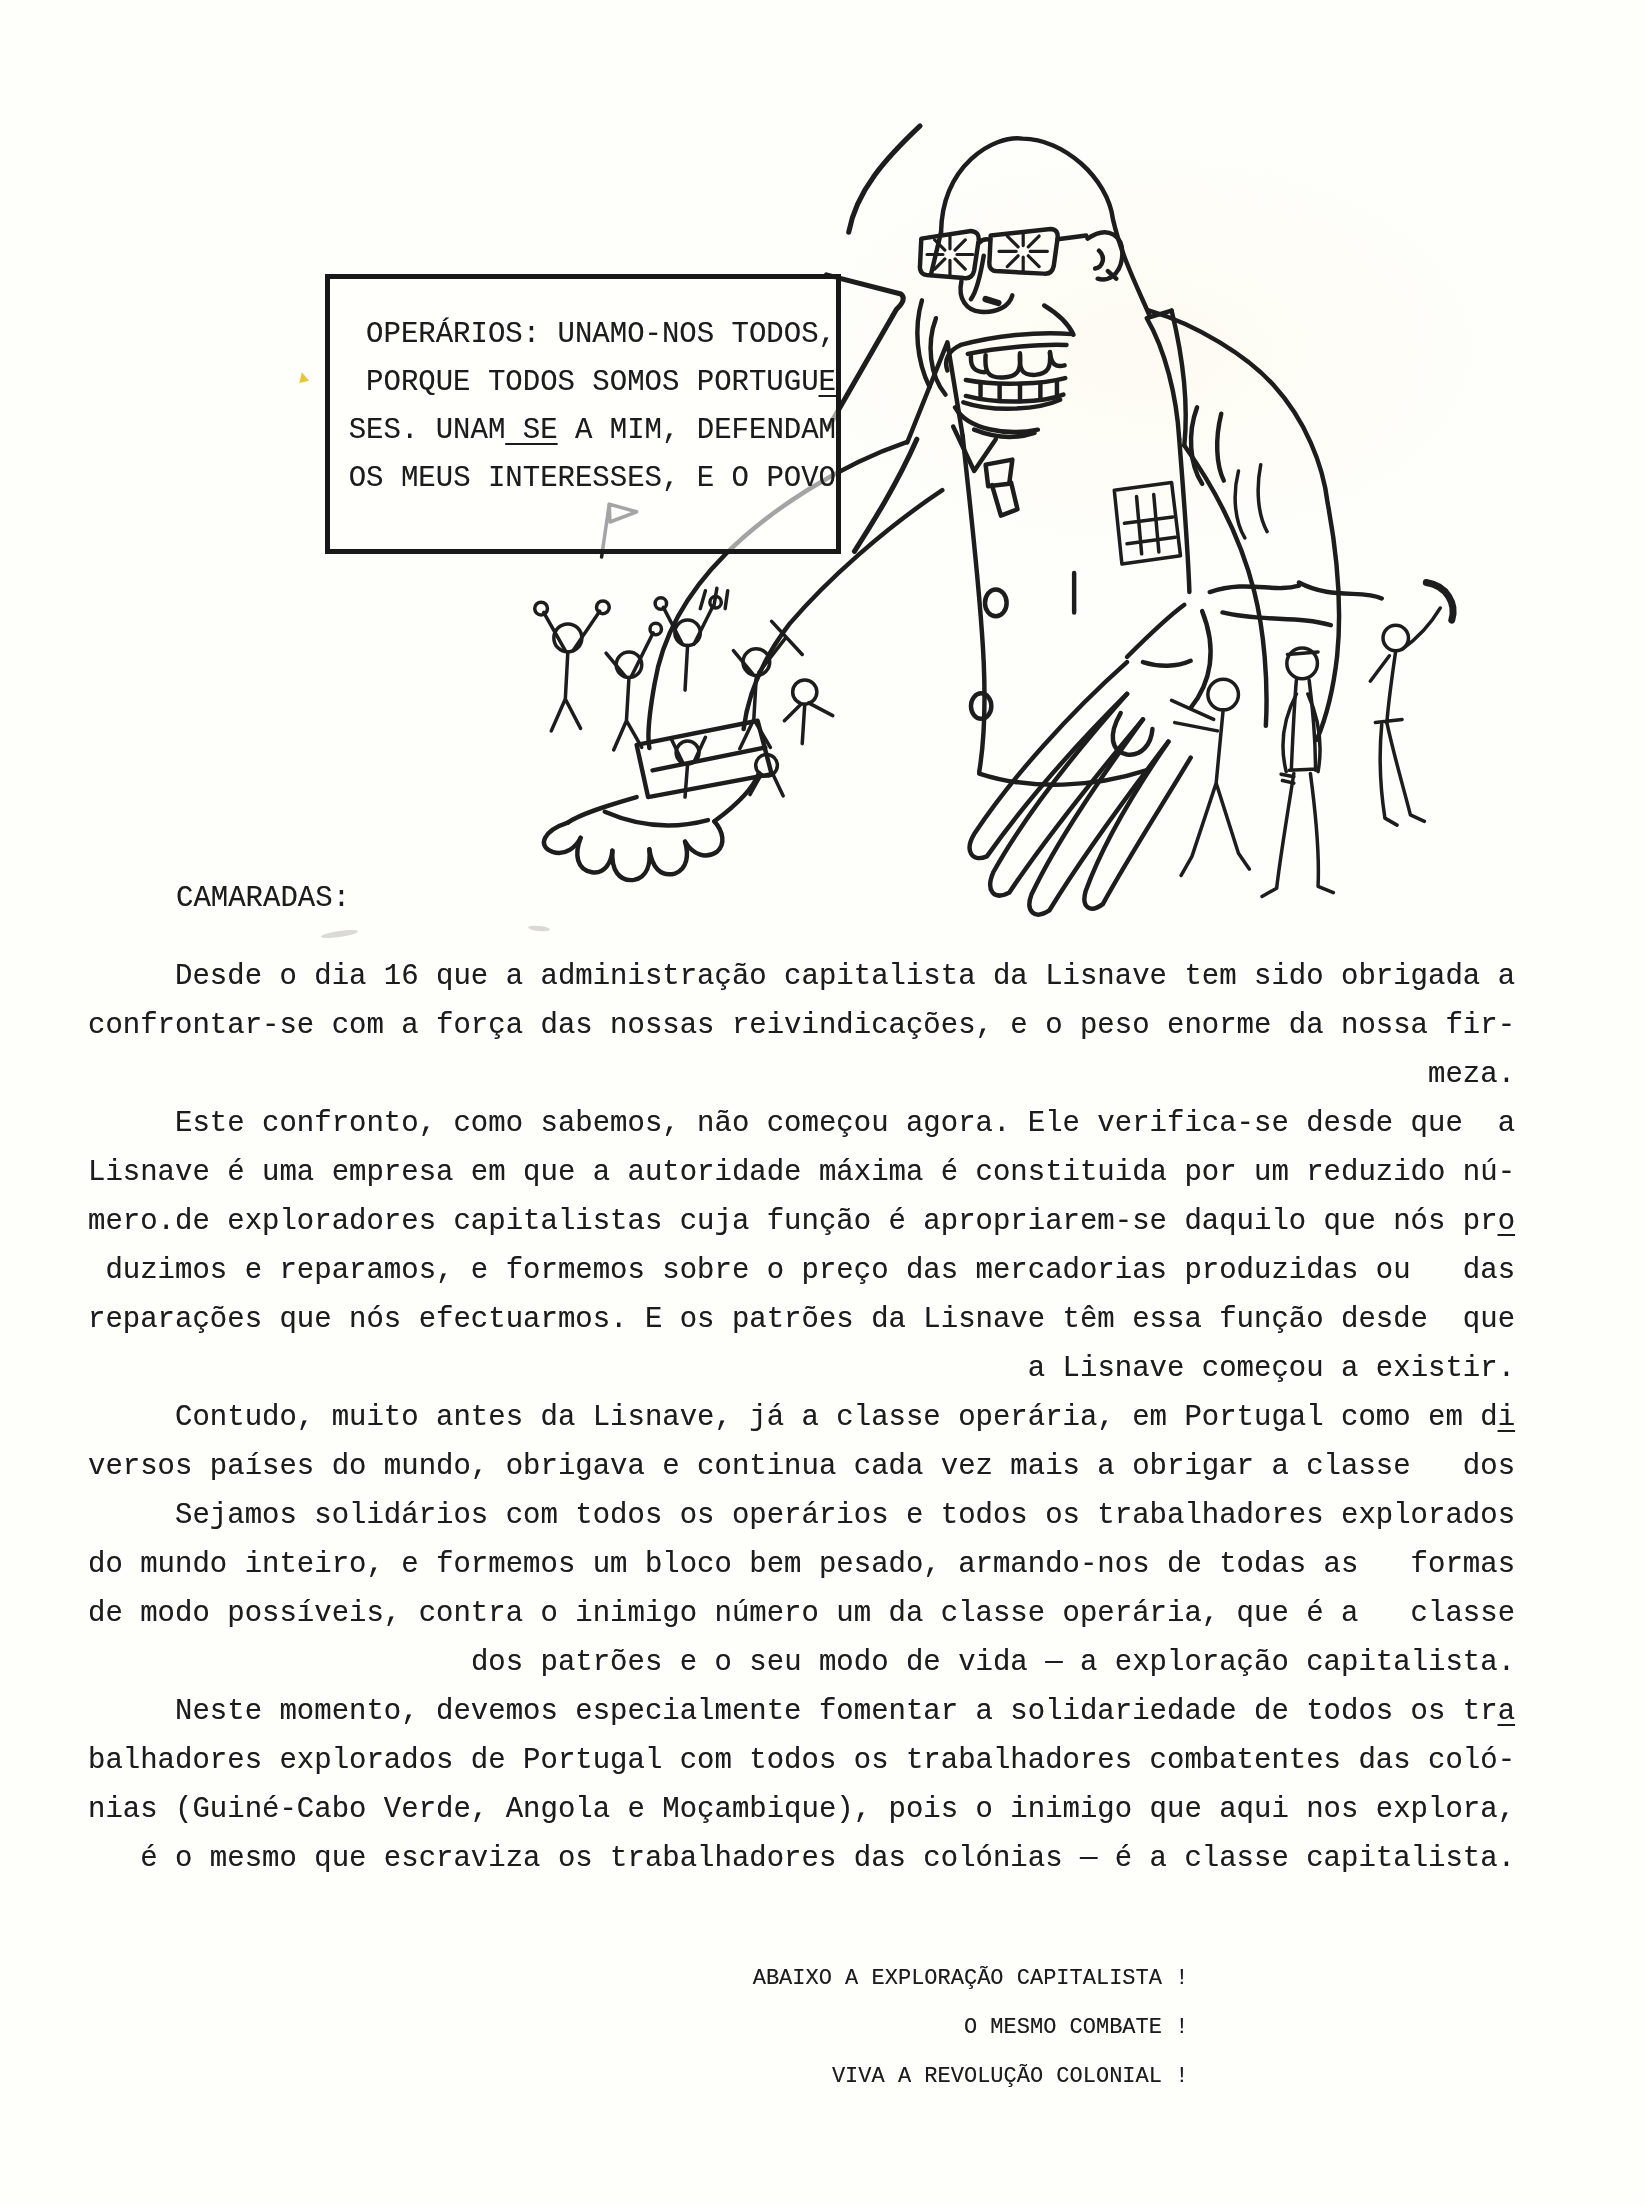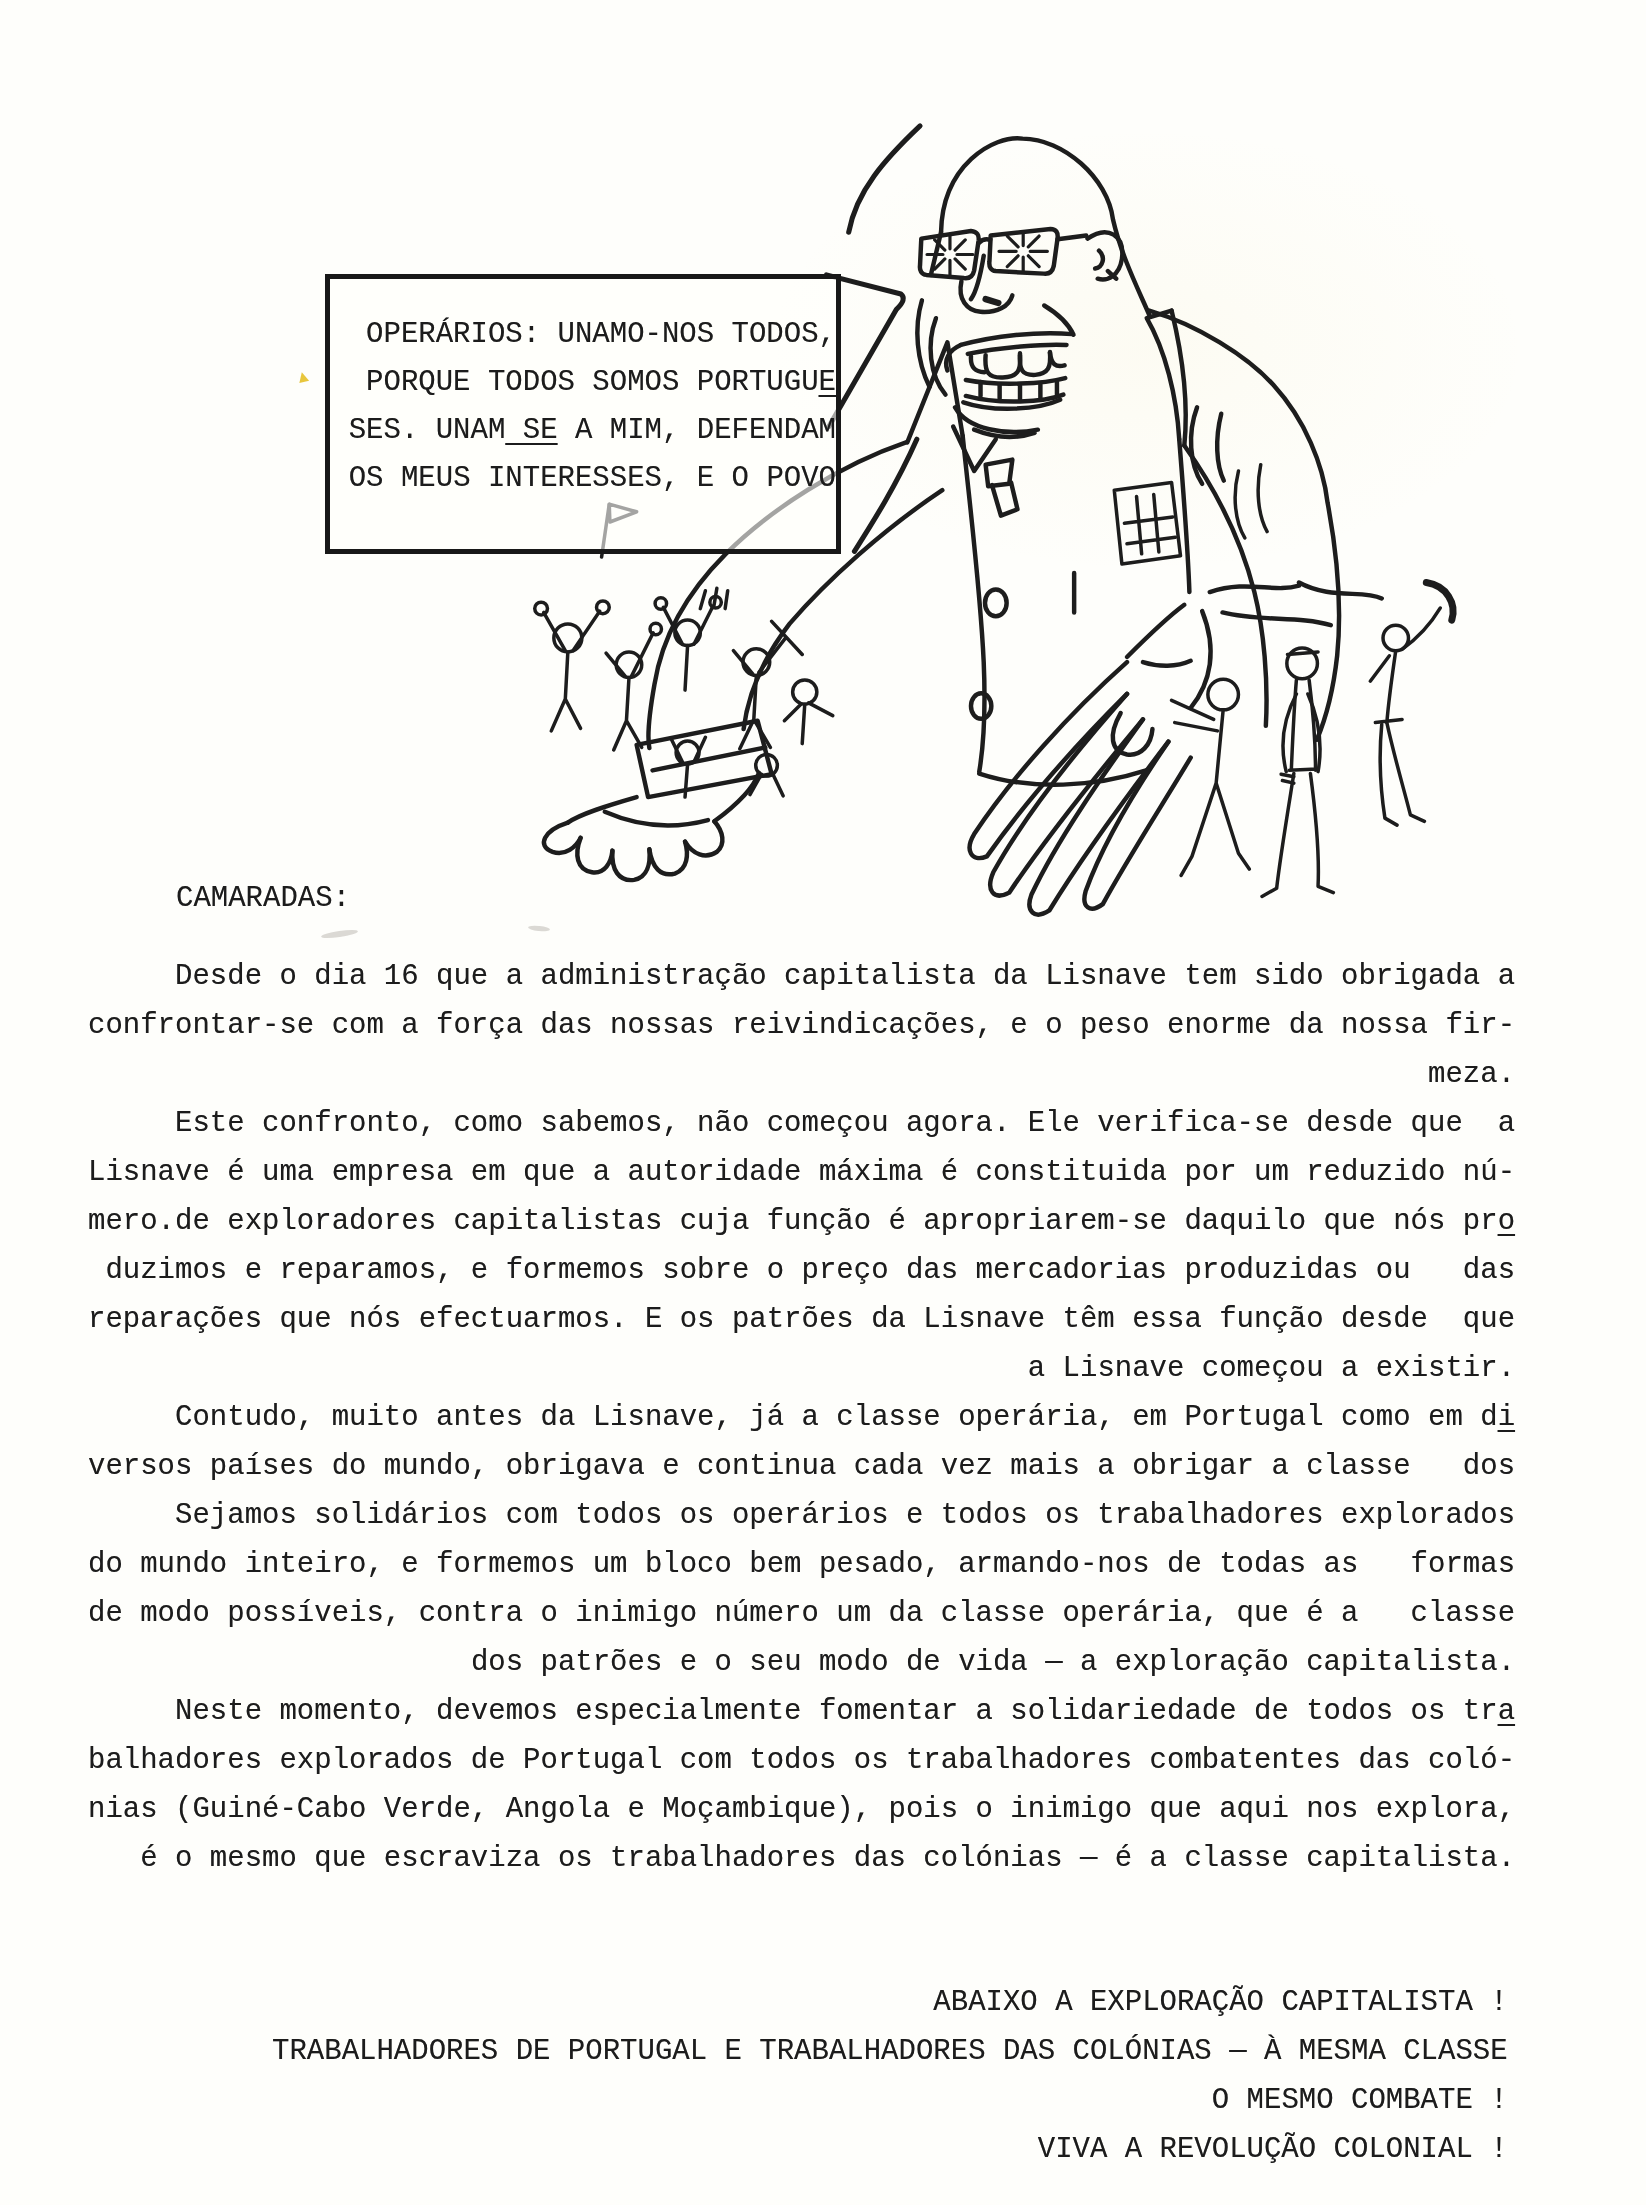--- a/index.html
+++ b/index.html
@@ -26,7 +26,7 @@
   .salutation{position:absolute;left:176px;top:882px;font-size:29px;white-space:pre;
     text-shadow:0 0 0.6px rgba(25,25,25,.45);}
   .body-text{position:absolute;left:88px;top:952px;font-size:29px;line-height:49px;}
-  .slogans{position:absolute;left:185px;top:1954px;font-size:29px;line-height:49px;margin-top:24px;}
+  .slogans{position:absolute;left:185px;top:1954px;font-size:22px;line-height:49px;}
 
   .speck{
     position:absolute;left:298px;top:372px;width:0;height:0;

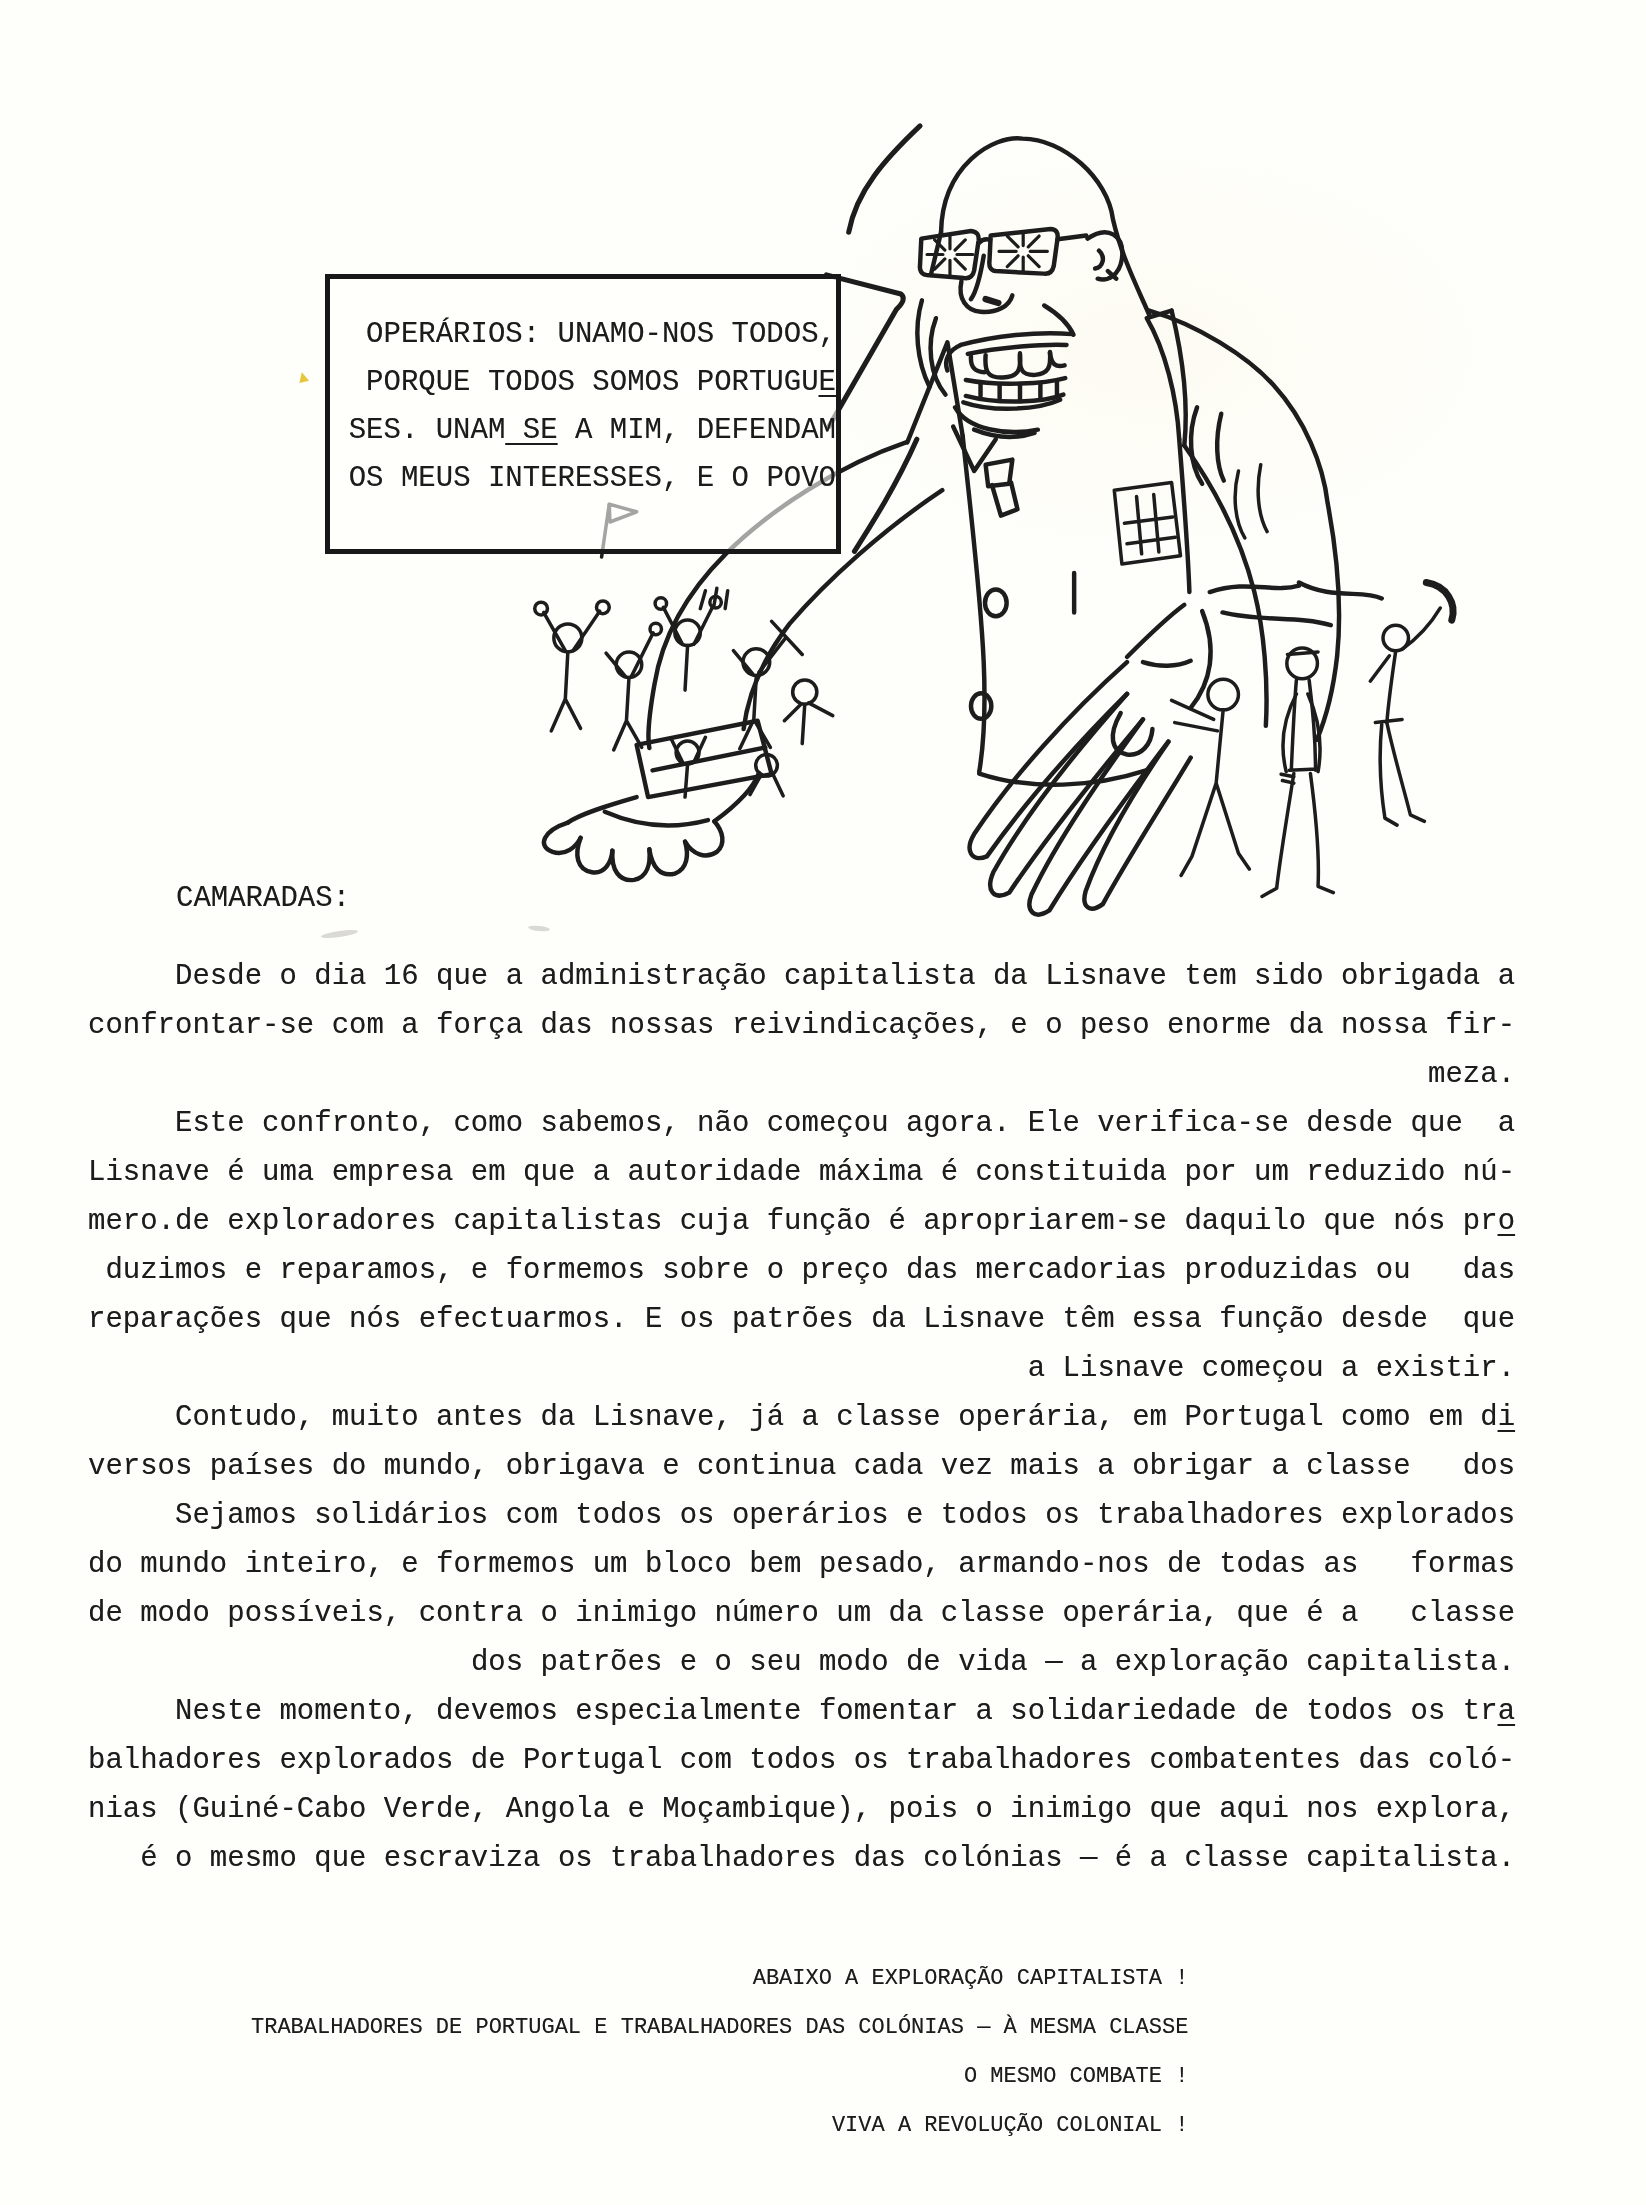--- a/index.html
+++ b/index.html
@@ -218,7 +218,6 @@
 
   <div class="slogans">
       <div class="tline">ABAIXO A EXPLORAÇÃO CAPITALISTA !</div>
-      <div class="tline">TRABALHADORES DE PORTUGAL E TRABALHADORES DAS COLÓNIAS — À MESMA CLASSE</div>
       <div class="tline">                                                           O MESMO COMBATE !</div>
       <div class="tline">VIVA A REVOLUÇÃO COLONIAL !</div>
     </div>

